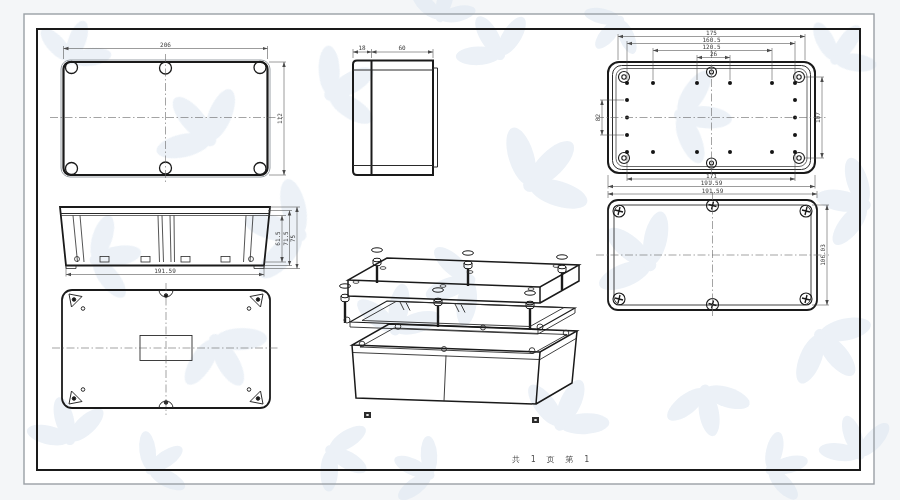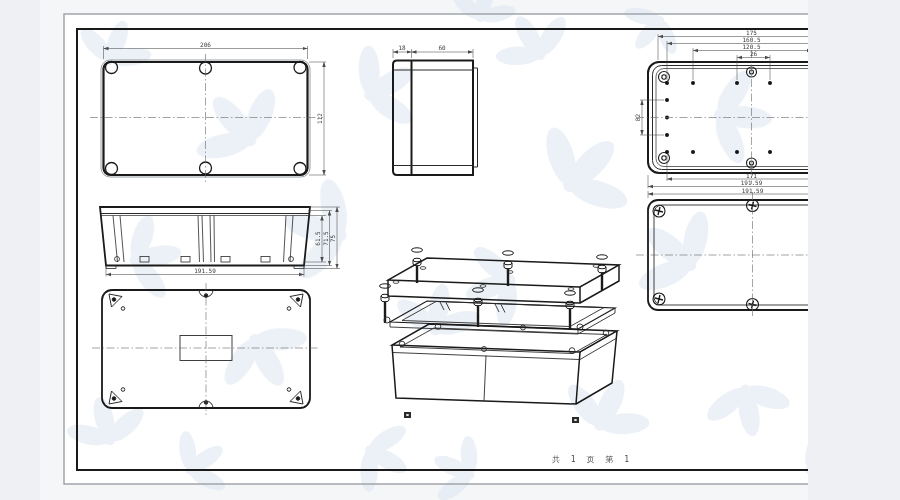--- a/index.html
+++ b/index.html
@@ -3,8 +3,8 @@
 <meta charset="utf-8">
 <style>
   html,body{margin:0;padding:0;background:#eef0f3;}
-  #stage{position:relative;width:768px;height:500px;background:#f4f6f8;overflow:hidden;
-         font-family:"DejaVu Sans", sans-serif;margin-left:40px;}
+  #stage{position:relative;width:900px;height:500px;background:#f4f6f8;overflow:hidden;
+         font-family:"DejaVu Sans", sans-serif;}
   svg{position:absolute;left:0;top:0;}
   text{font-family:"DejaVu Sans Mono","DejaVu Sans",monospace;fill:#3a3a3a;}
   .dimtxt{font-size:6px;}

